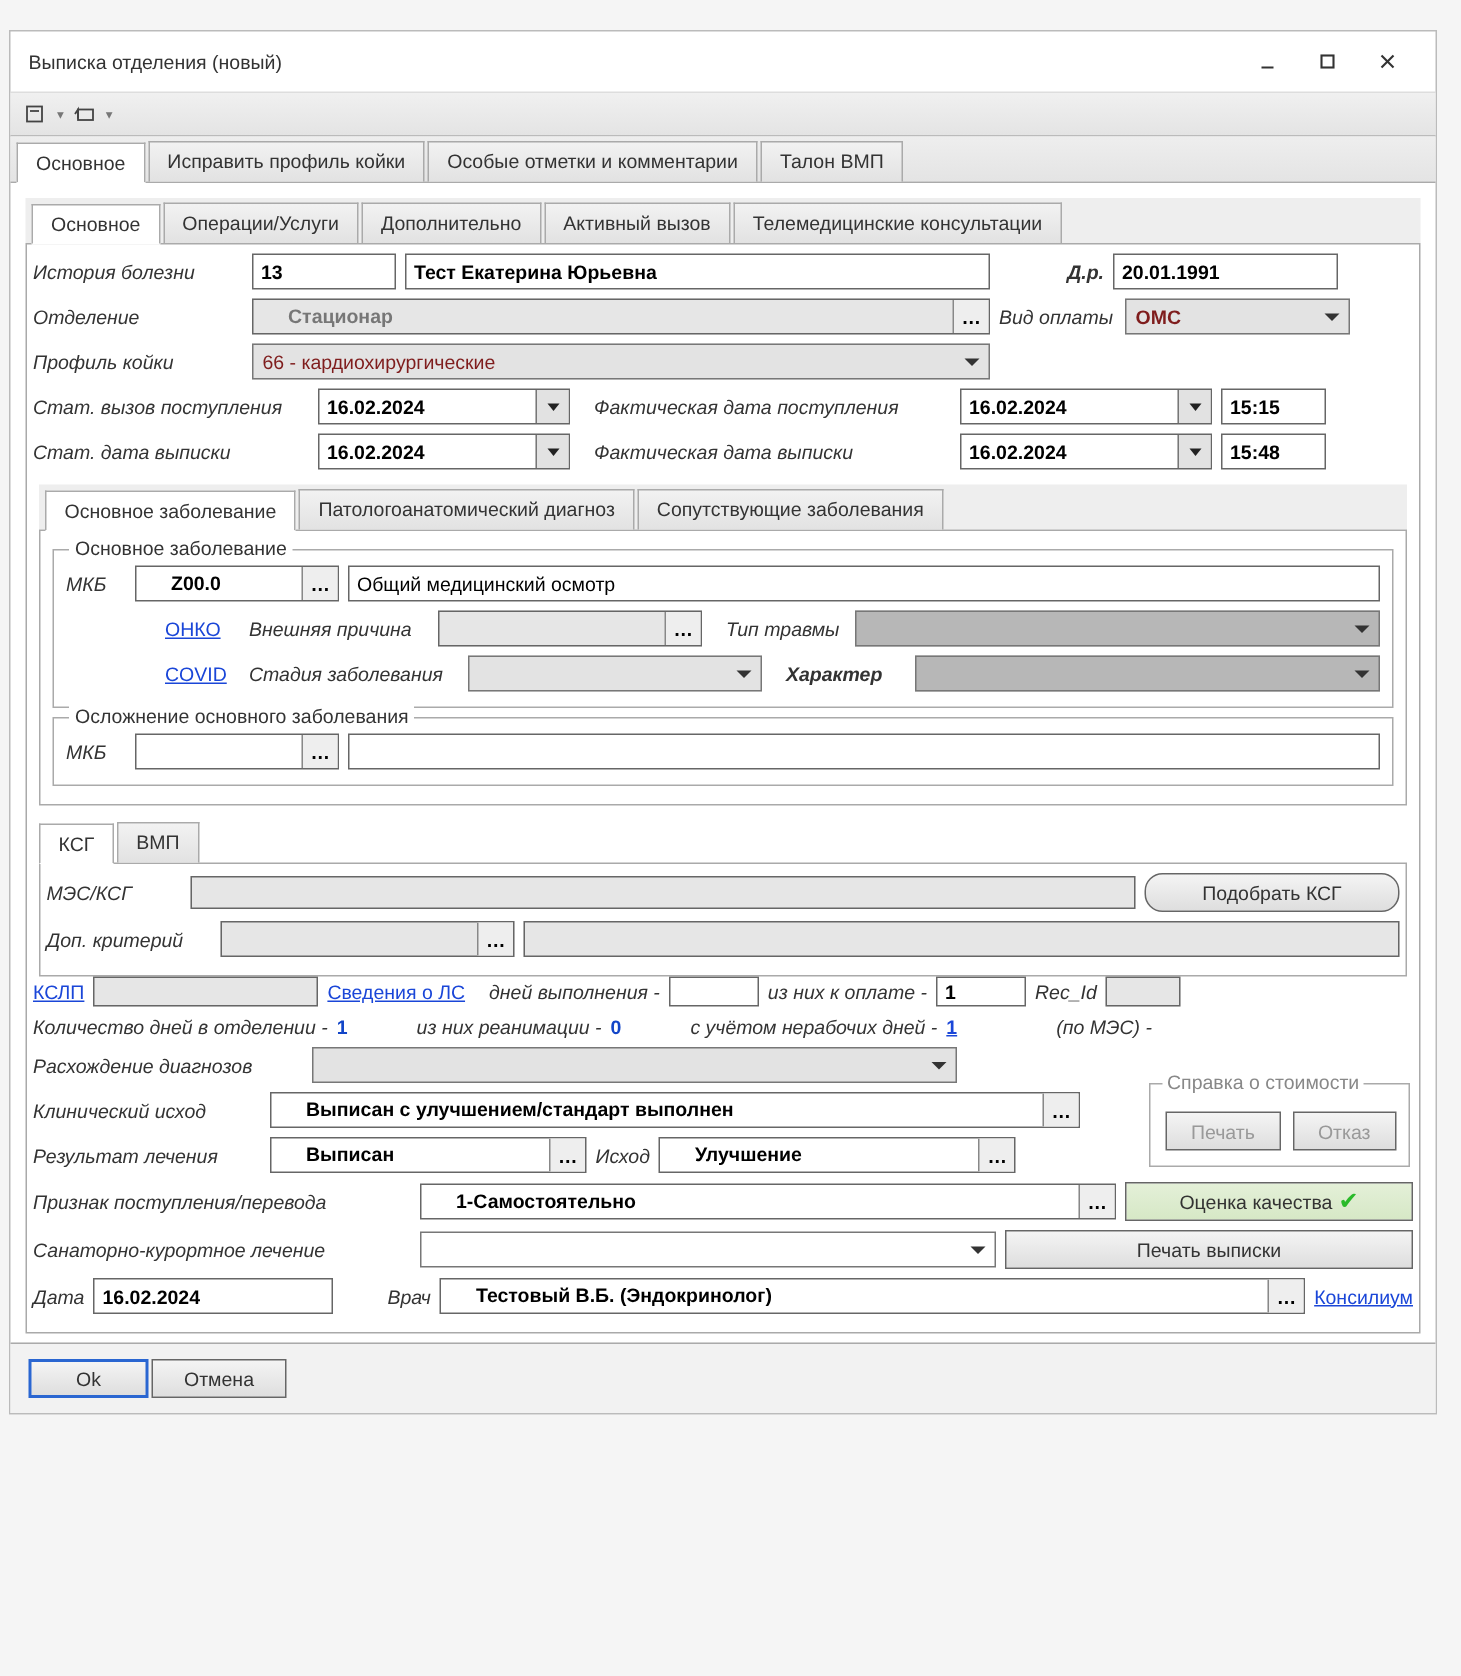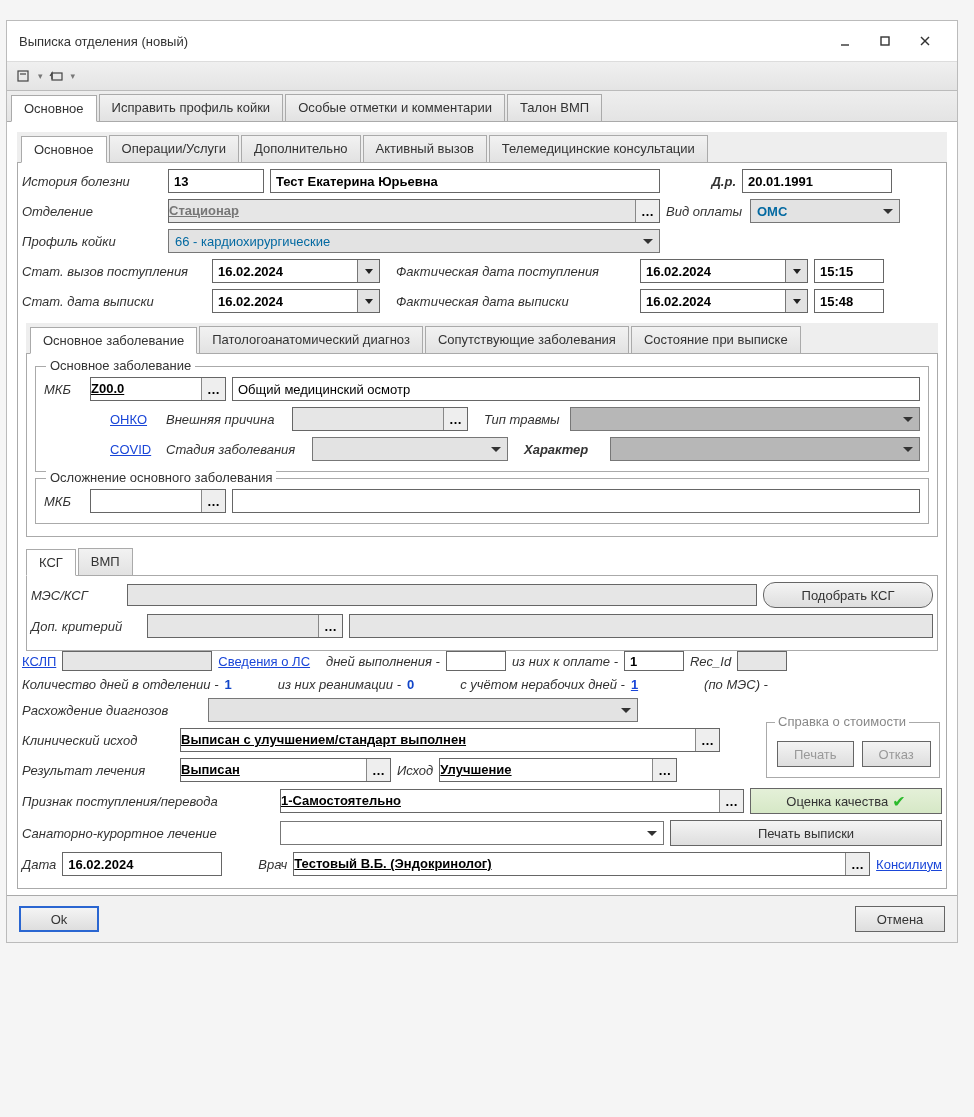--- a/index.html
+++ b/index.html
@@ -219,7 +219,7 @@
     align-items: stretch;
     font-weight: bold;
   }
-  .field-with-btn > span:first-child { flex:1; padding: 3px 0; text-decoration: underline; }
+  .field-with-btn > span:first-child { flex:1; padding: 3px 23px; }
   .small-tabs {
     display: flex;
     margin: 8px 4px 0 4px;

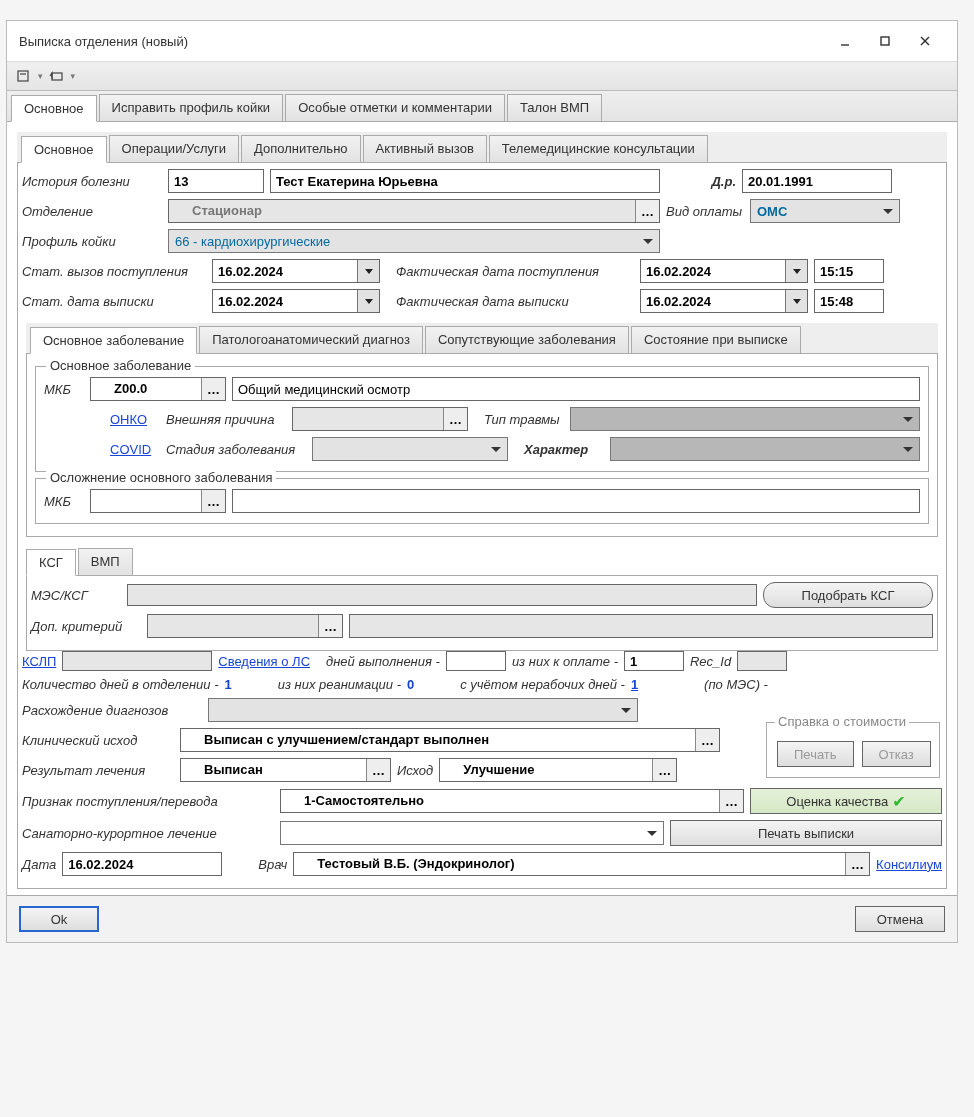--- a/index.html
+++ b/index.html
@@ -129,7 +129,7 @@
     background: #e3e3e3;
     justify-content: space-between;
   }
-  .combo .combo-val { flex: 1; font-weight: bold; color: #0369a1; }
+  .combo .combo-val { flex: 1; font-weight: bold; color: #7f1d1d; }
   .combo .combo-val.normal { font-weight: normal; }
   .combo-btn {
     width: 18px; height: 100%;

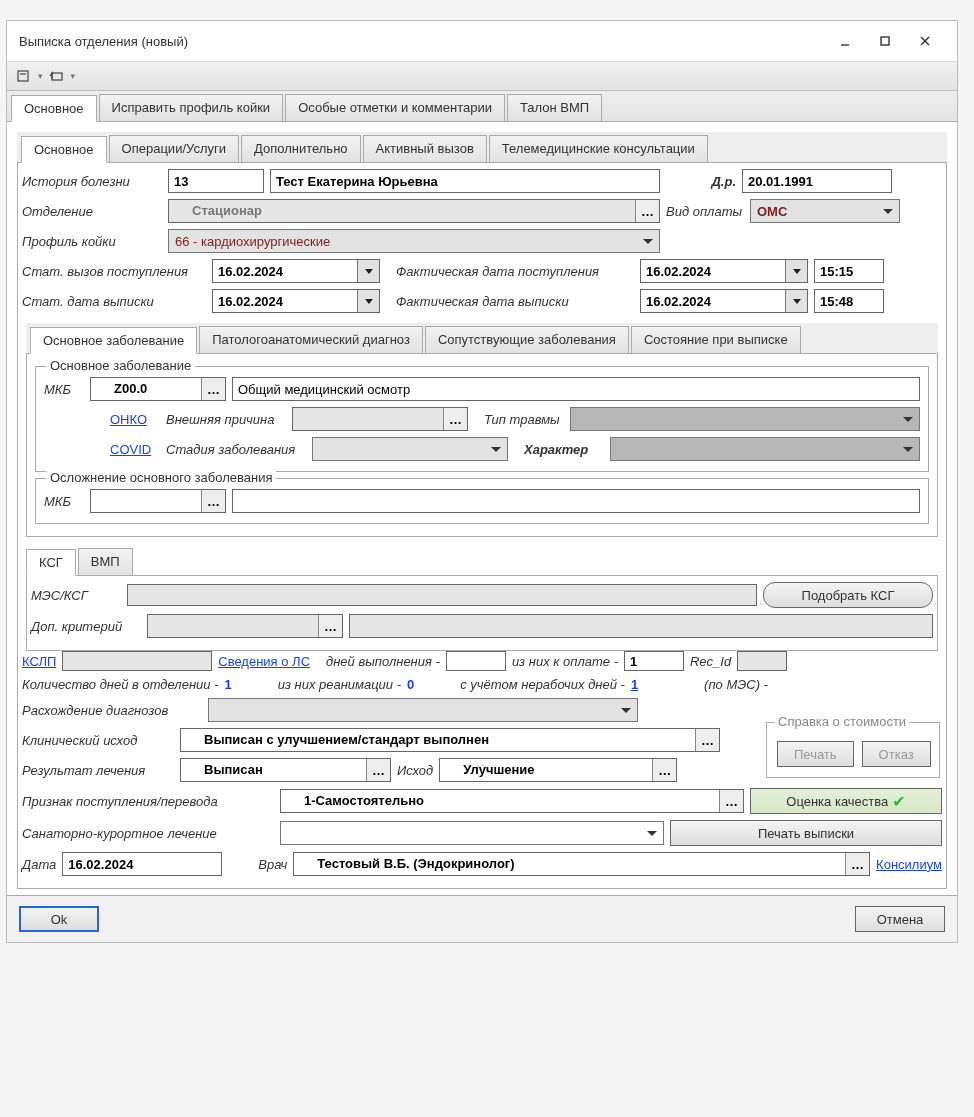--- a/index.html
+++ b/index.html
@@ -362,7 +362,6 @@
           <div class="tab active">Основное заболевание</div>
           <div class="tab">Патологоанатомический диагноз</div>
           <div class="tab">Сопутствующие заболевания</div>
-          <div class="tab">Состояние при выписке</div>
         </div>
         <div class="inner-tab-panel" style="border-top:1px solid #aaa;">
           <div class="fieldset">

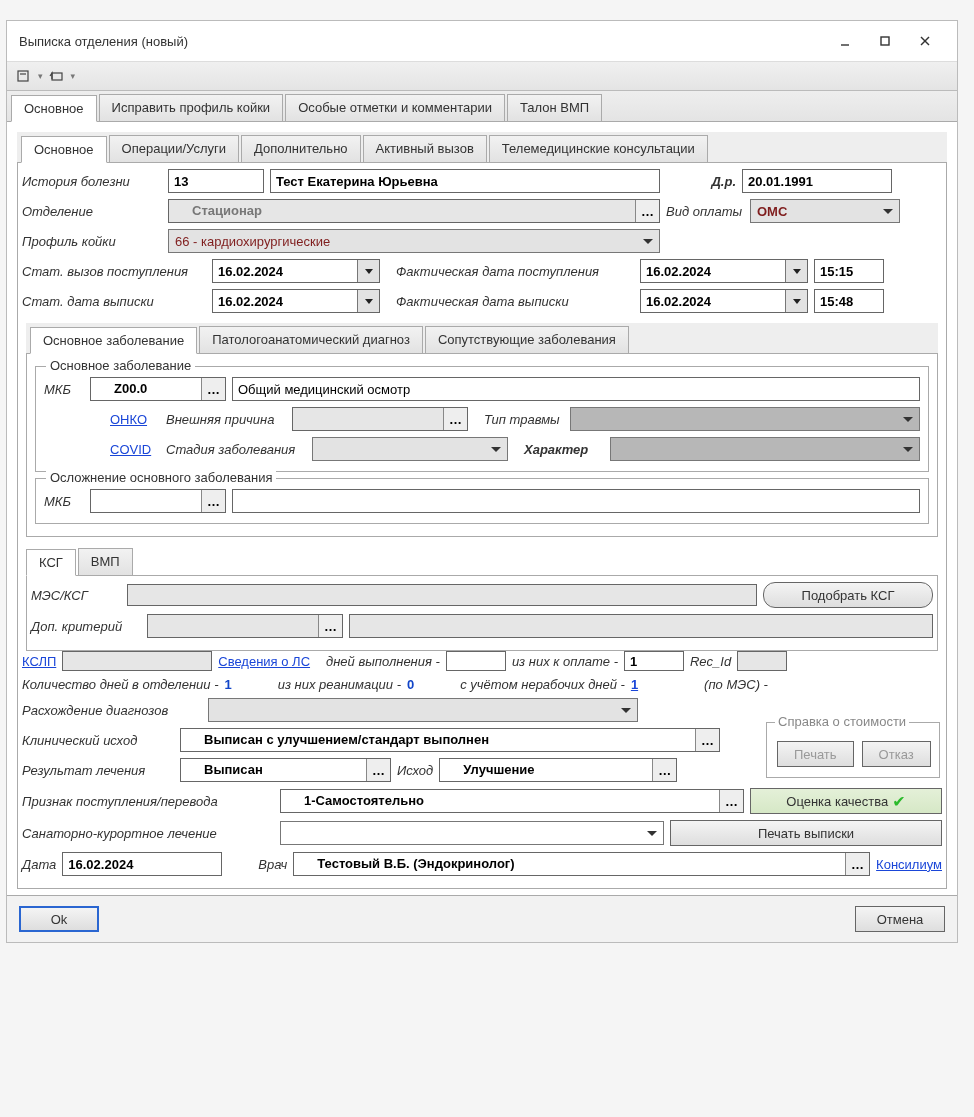--- a/index.html
+++ b/index.html
@@ -203,8 +203,8 @@
     background: #f2f2f2;
     padding: 10px 12px;
     display: flex;
-    justify-content: space-between;
-    gap: 14px;
+    justify-content: flex-start;
+    gap: 2px;
   }
 
   .num-emph { color: #1245c8; font-weight: bold; }

